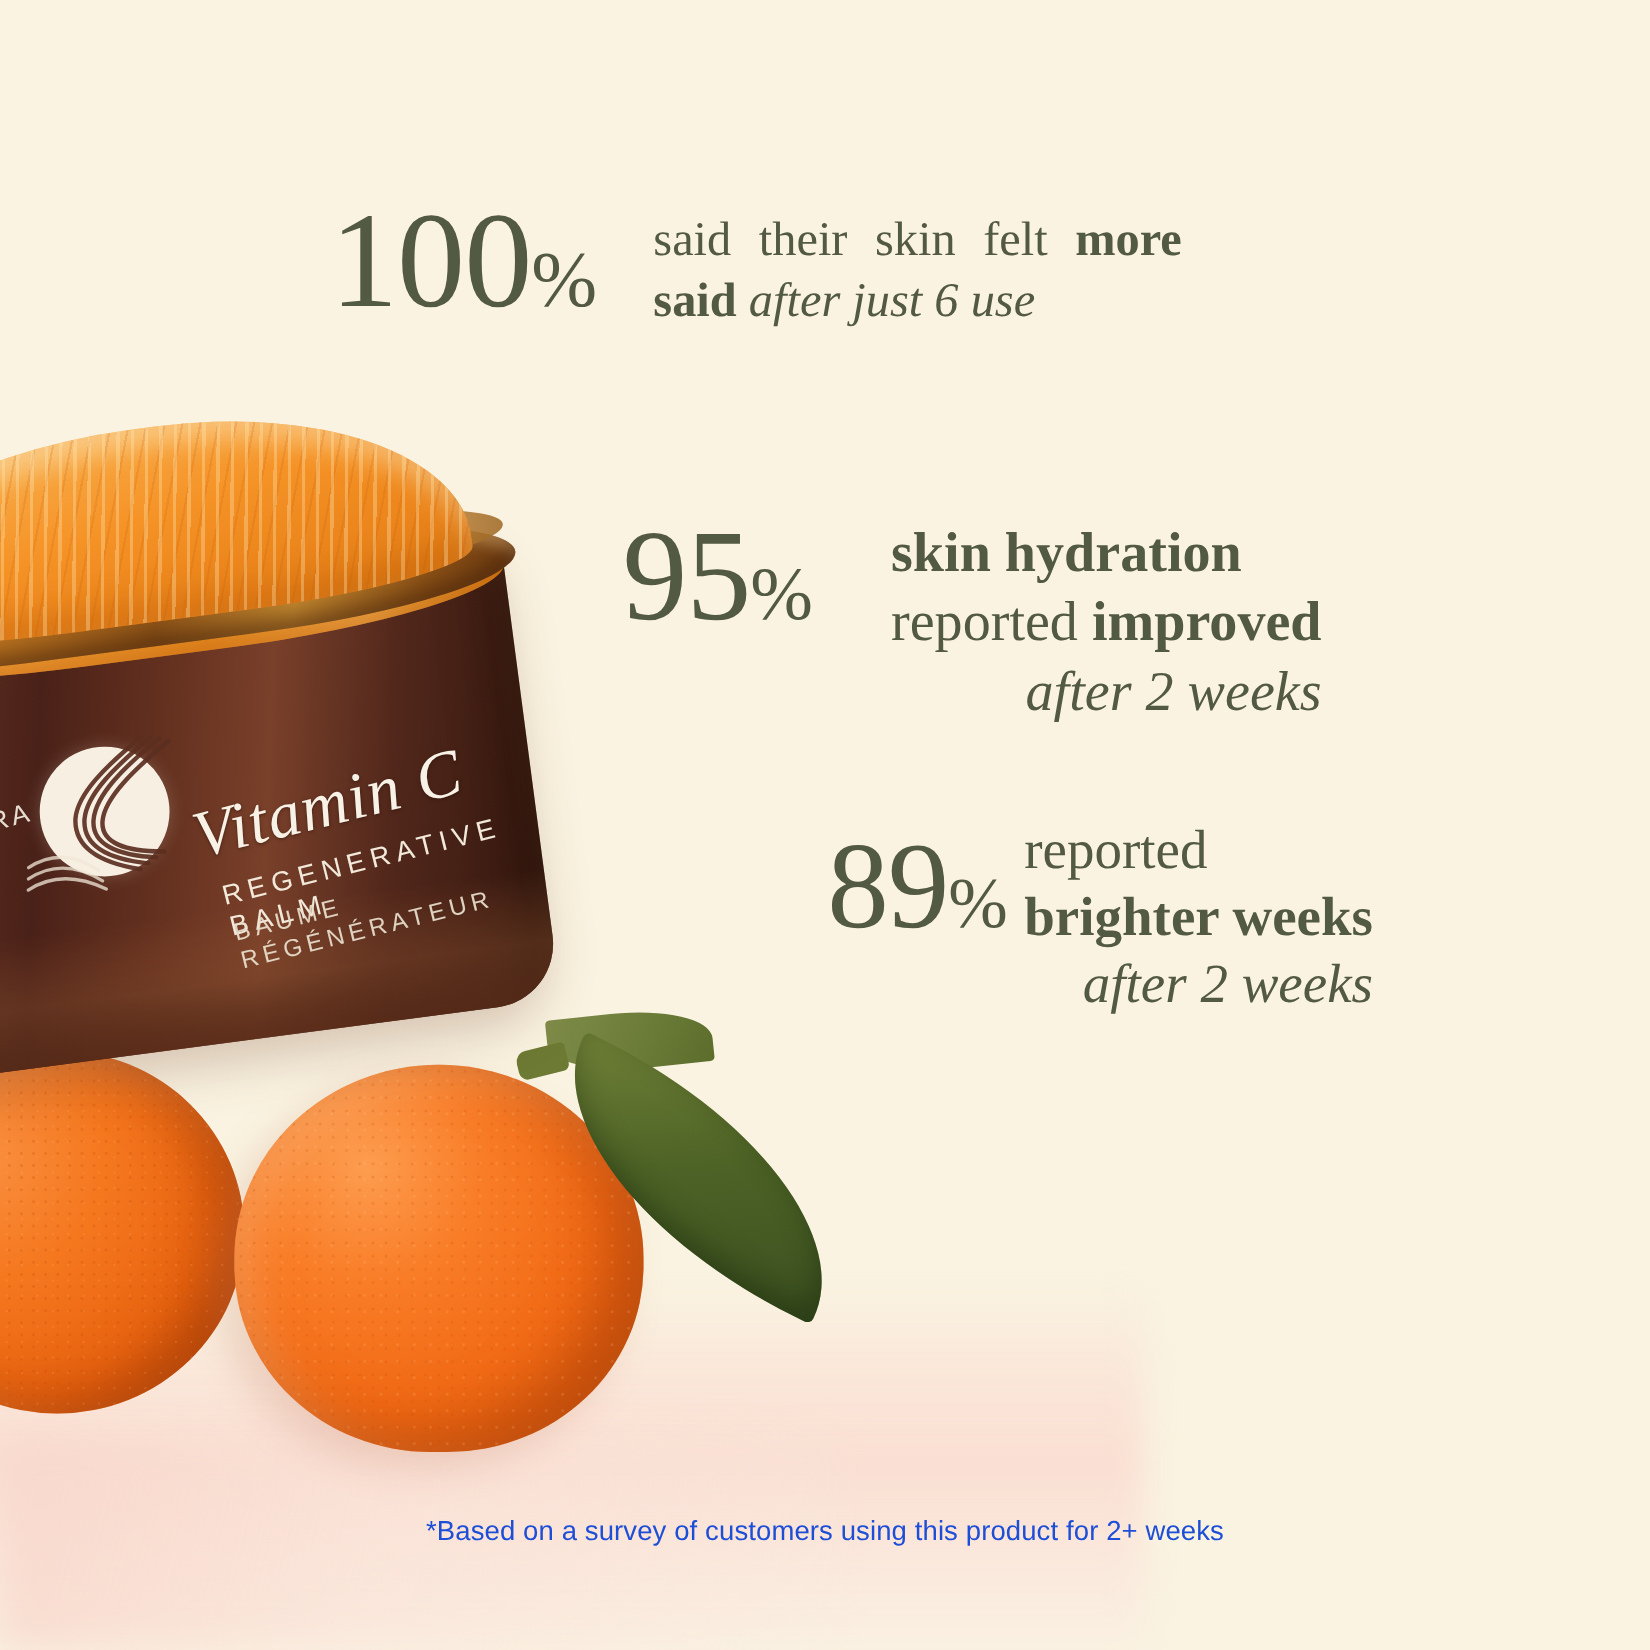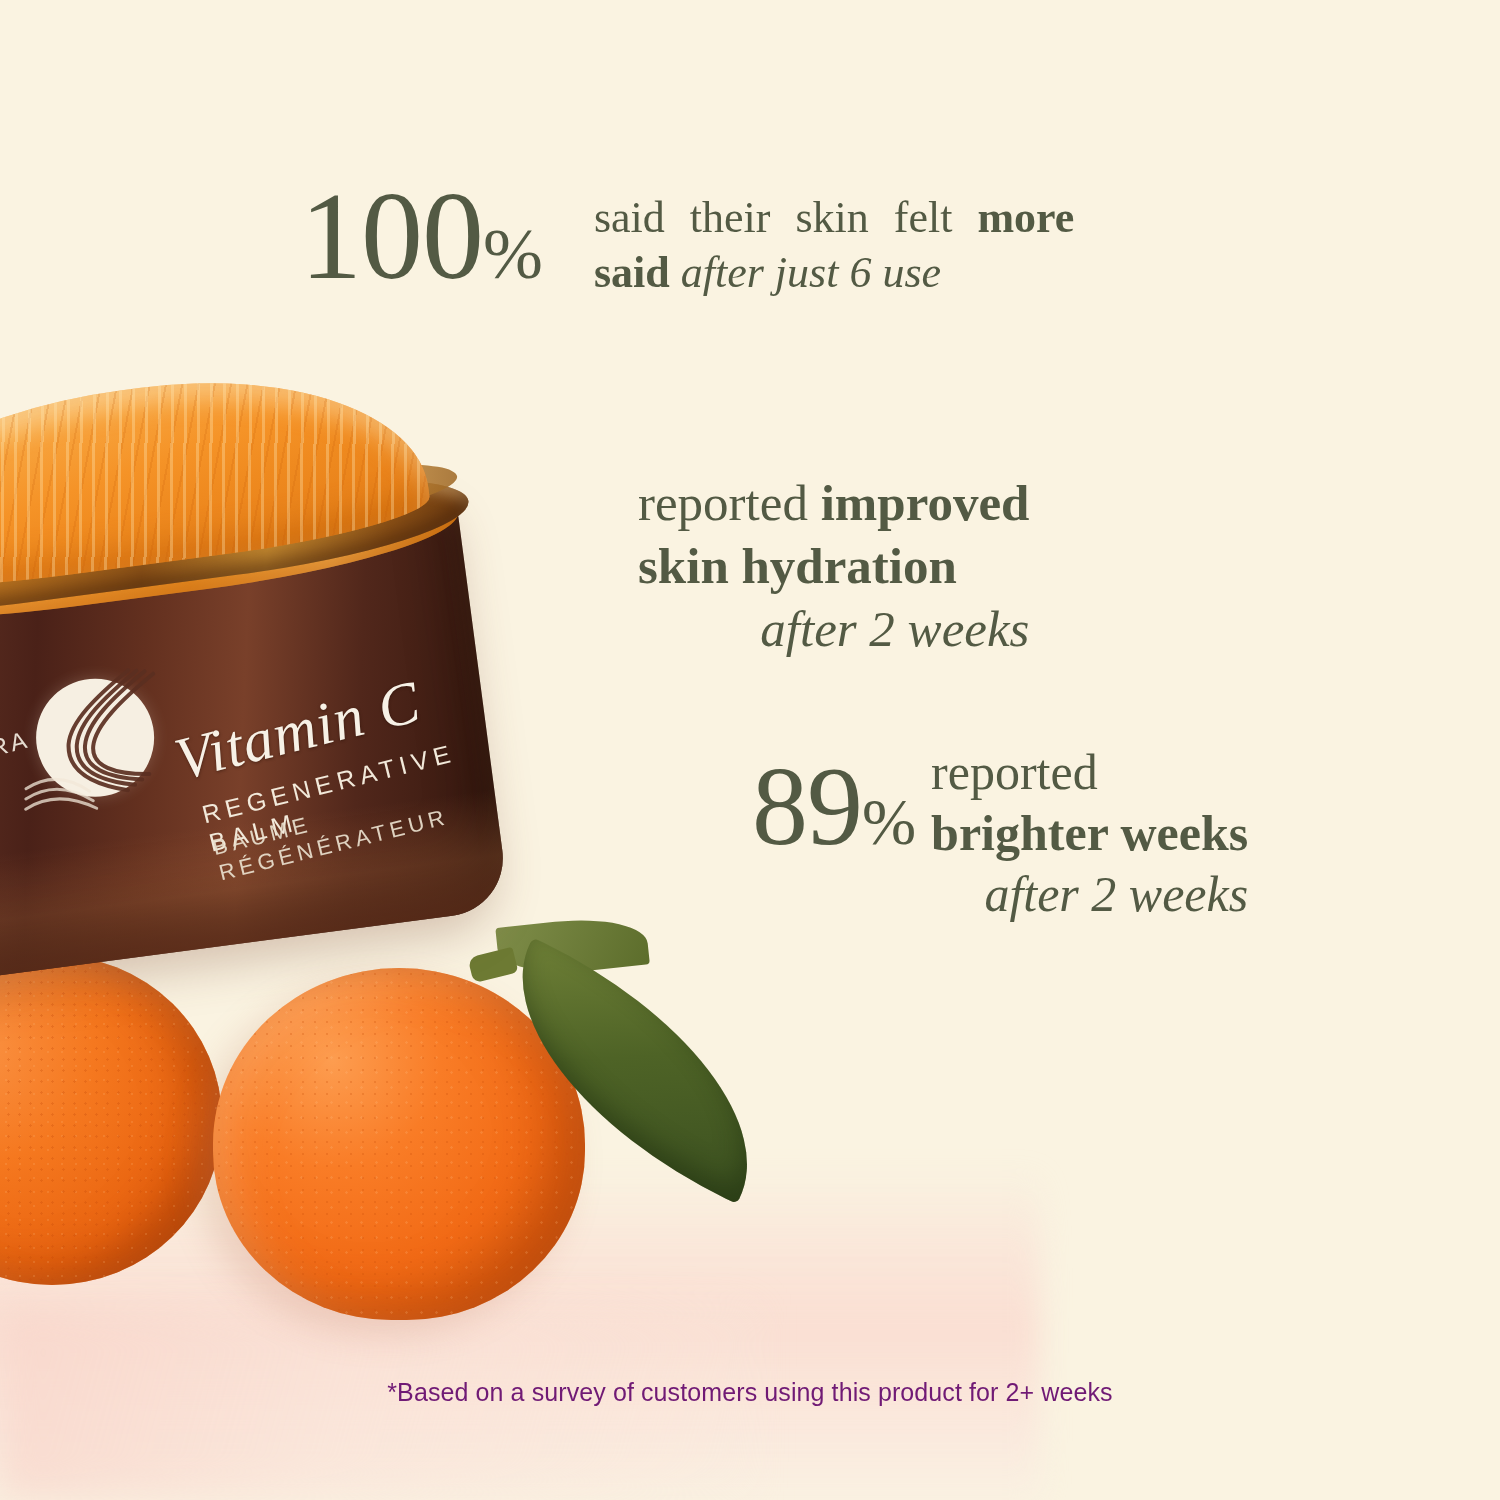--- a/index.html
+++ b/index.html
@@ -341,6 +341,7 @@
     </div>
 
     <div class="stat" id="stat-2">
+      <div class="pct"><span>95</span><span class="sym">%</span></div>
       <div class="copy">
         <span class="ln ln1"><span>reported </span><b>improved</b></span>
         <span class="ln ln2"><b>skin hydration</b></span>

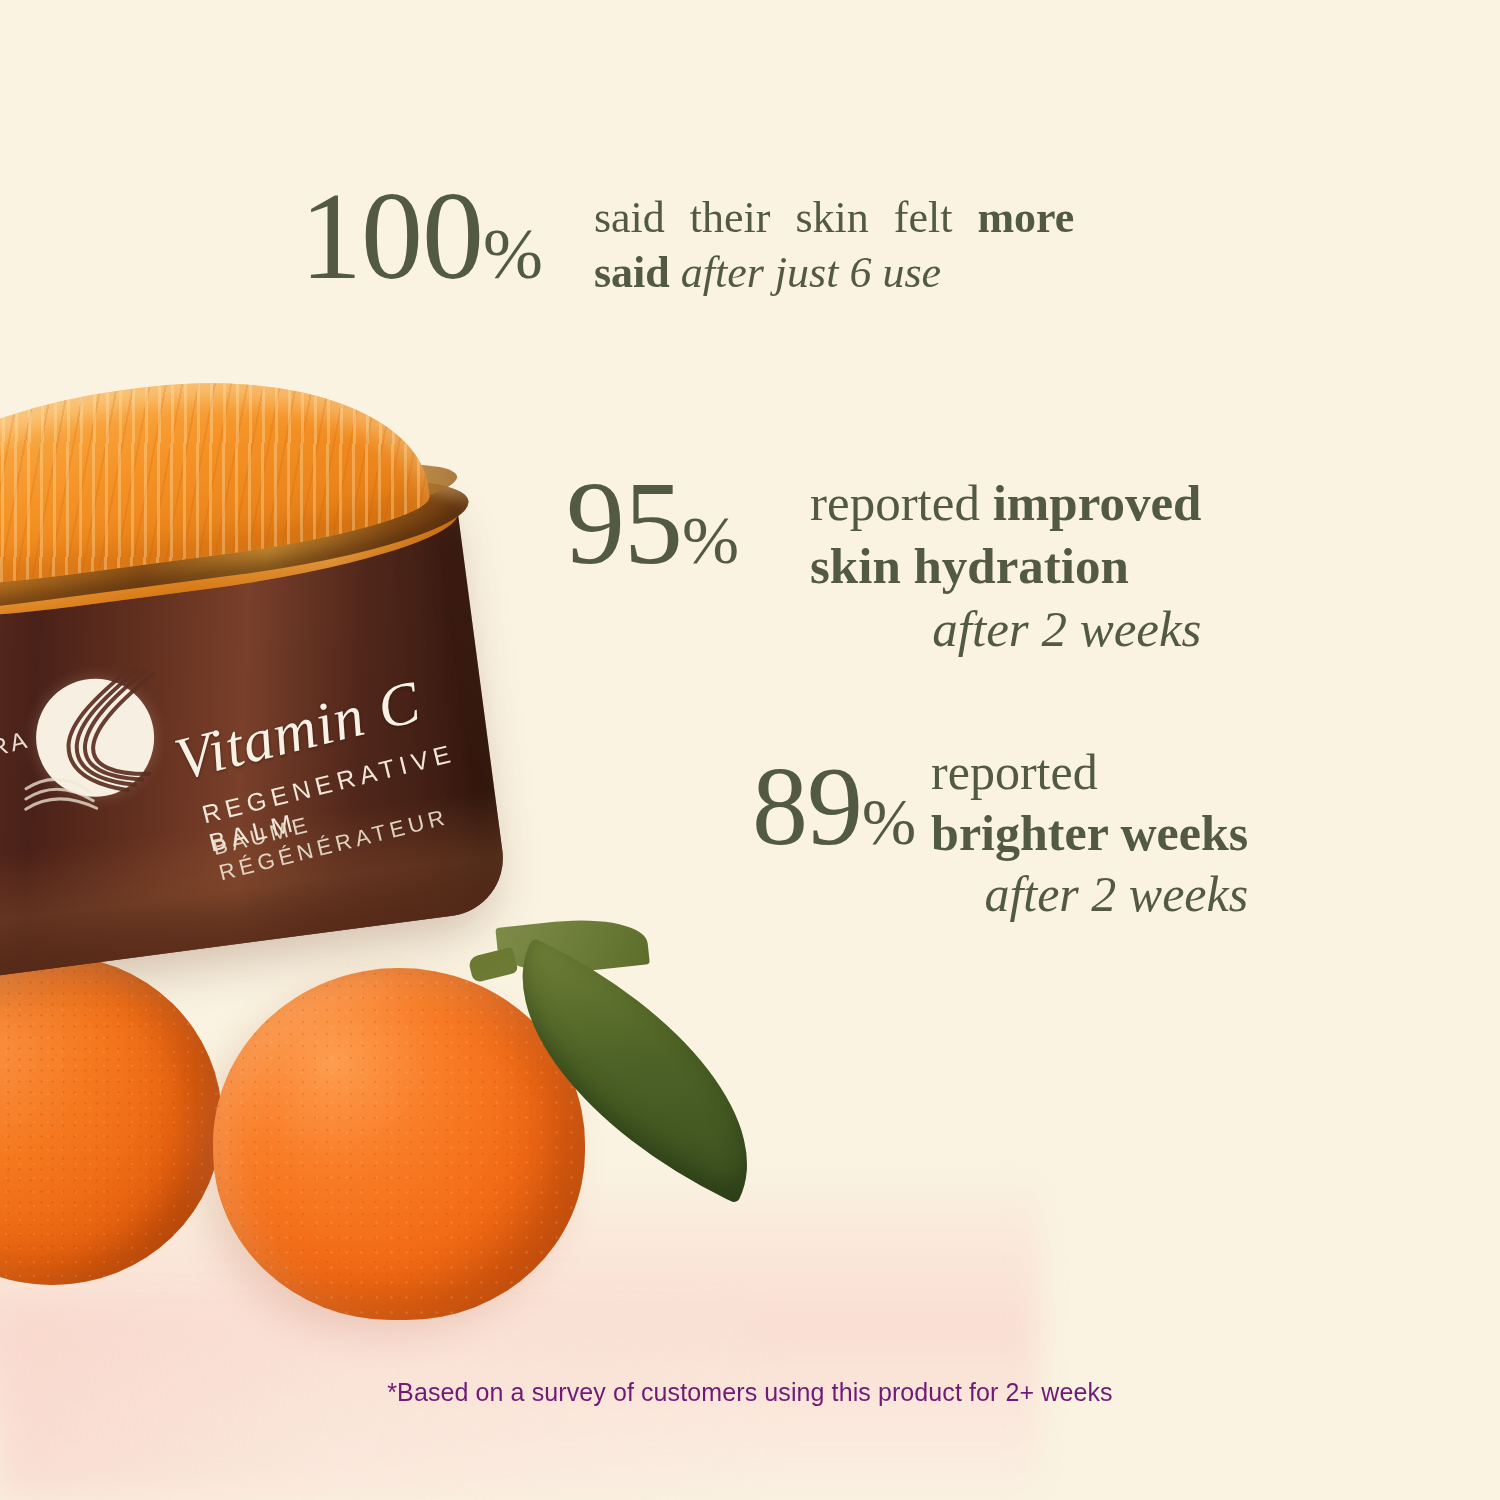--- a/index.html
+++ b/index.html
@@ -343,8 +343,8 @@
     <div class="stat" id="stat-2">
       <div class="pct"><span>95</span><span class="sym">%</span></div>
       <div class="copy">
+        <span class="ln ln2"><b>skin hydration</b></span>
         <span class="ln ln1"><span>reported </span><b>improved</b></span>
-        <span class="ln ln2"><b>skin hydration</b></span>
         <span class="ln ln3"><i>after 2 weeks</i></span>
       </div>
     </div>

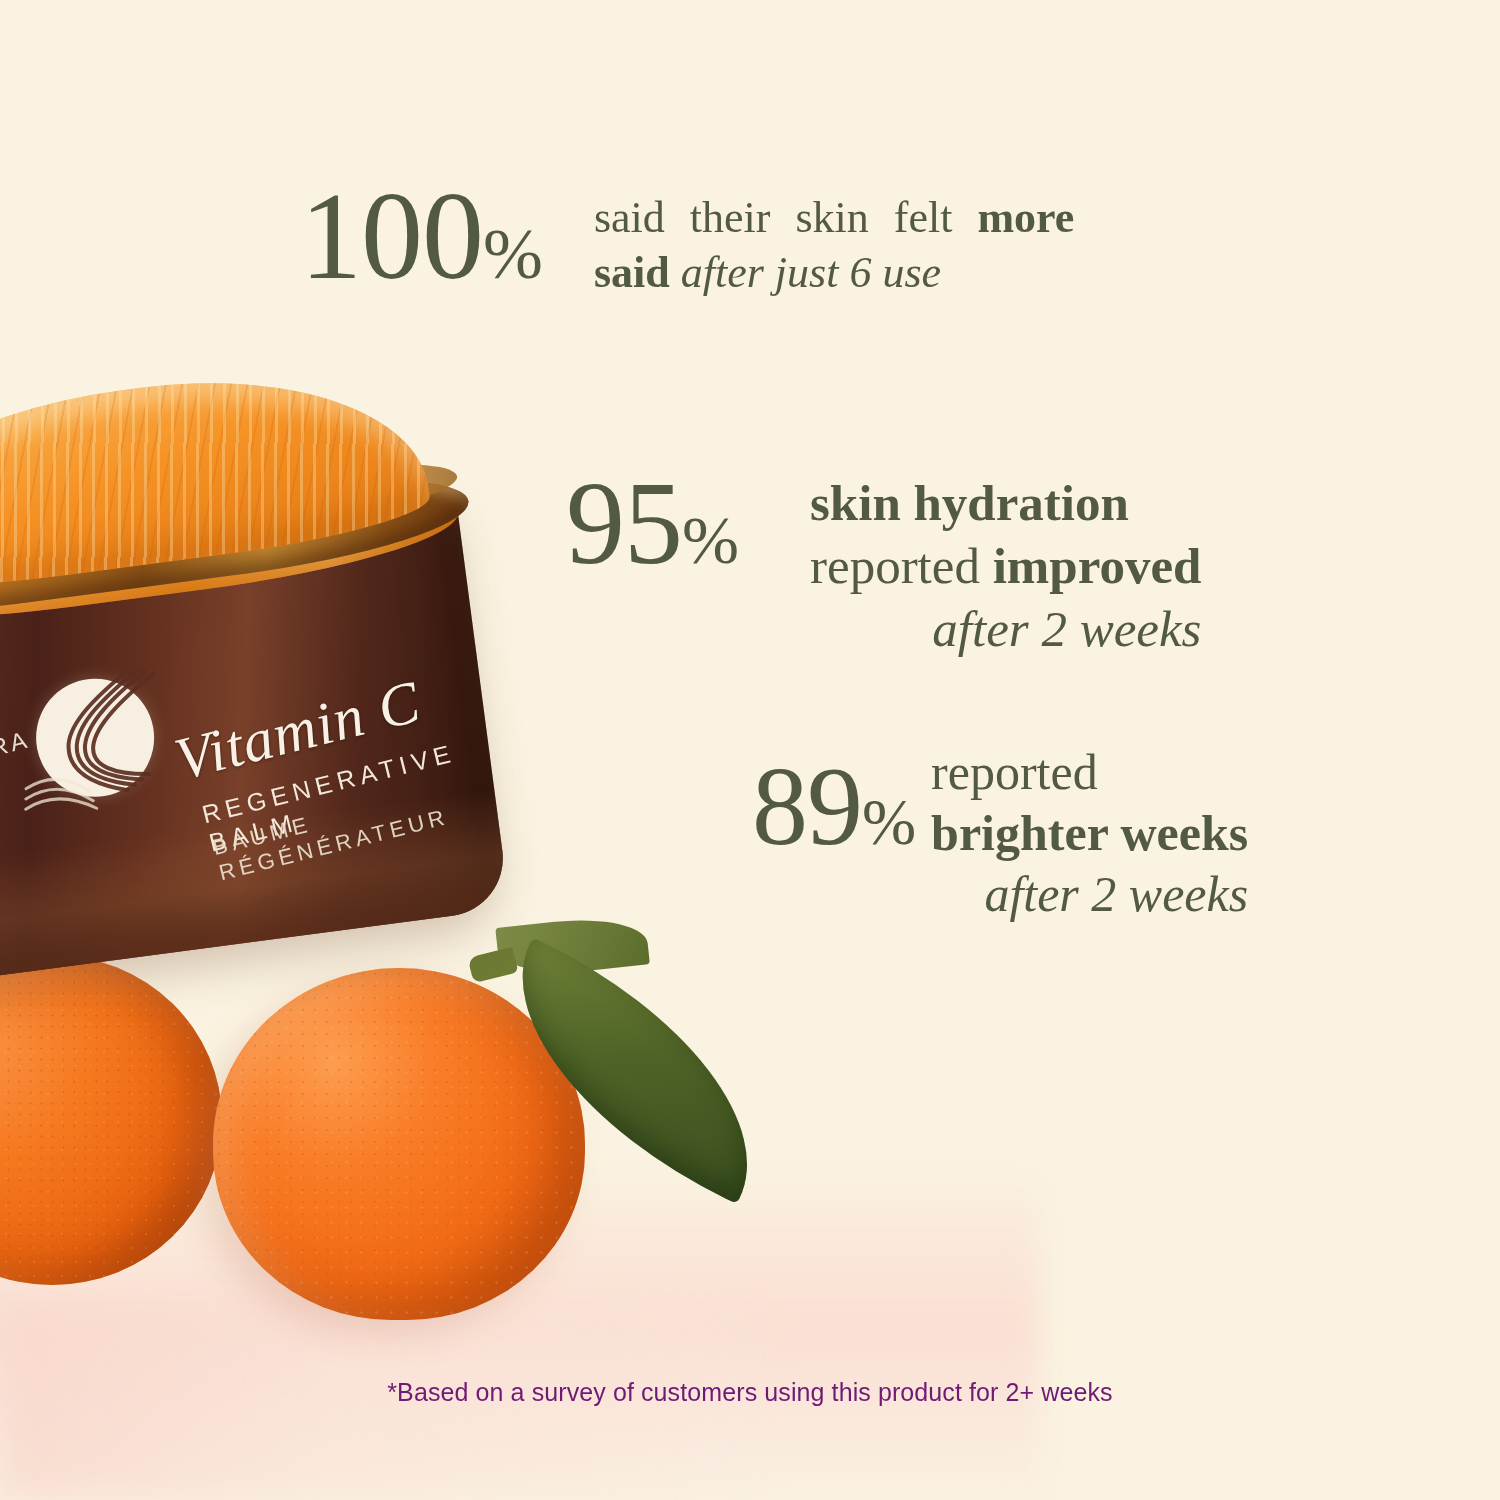--- a/index.html
+++ b/index.html
@@ -280,7 +280,7 @@
     text-align:center;
     font-family:"Liberation Sans", sans-serif;
     font-size:25px;
-    color:#701a75;
+    color:#1d4ed8;
     letter-spacing:.1px;
   }
 </style>

